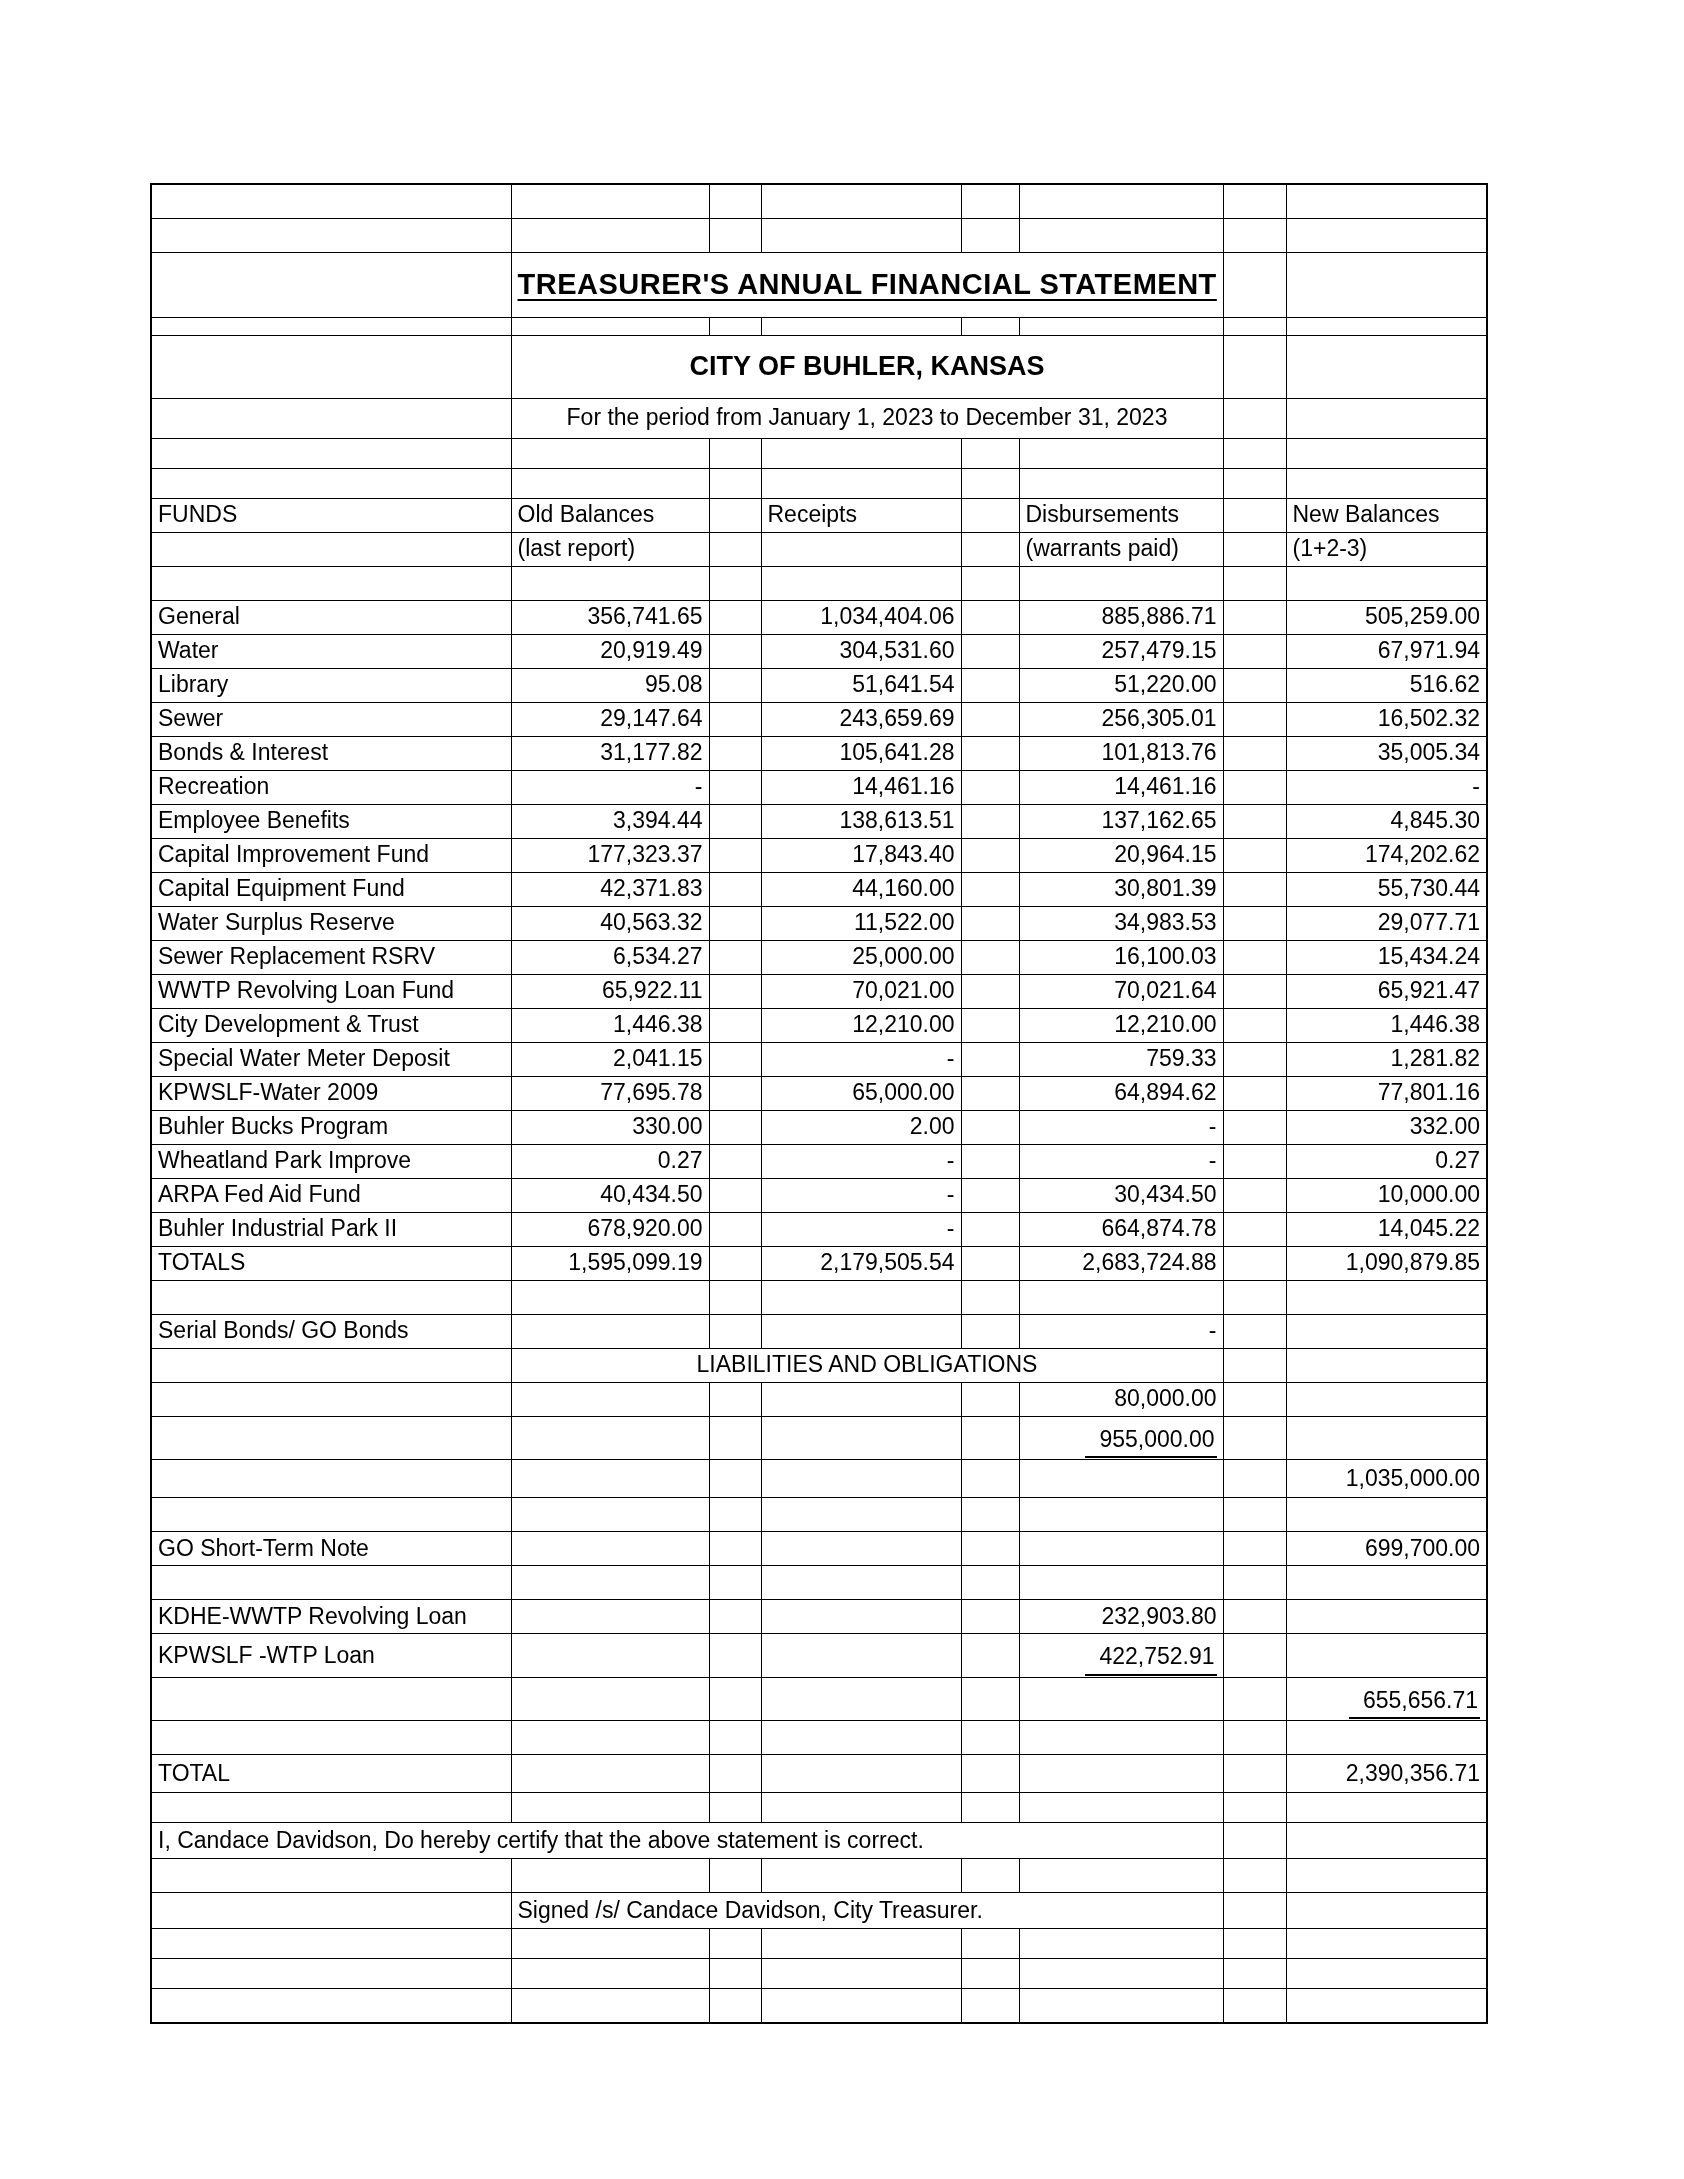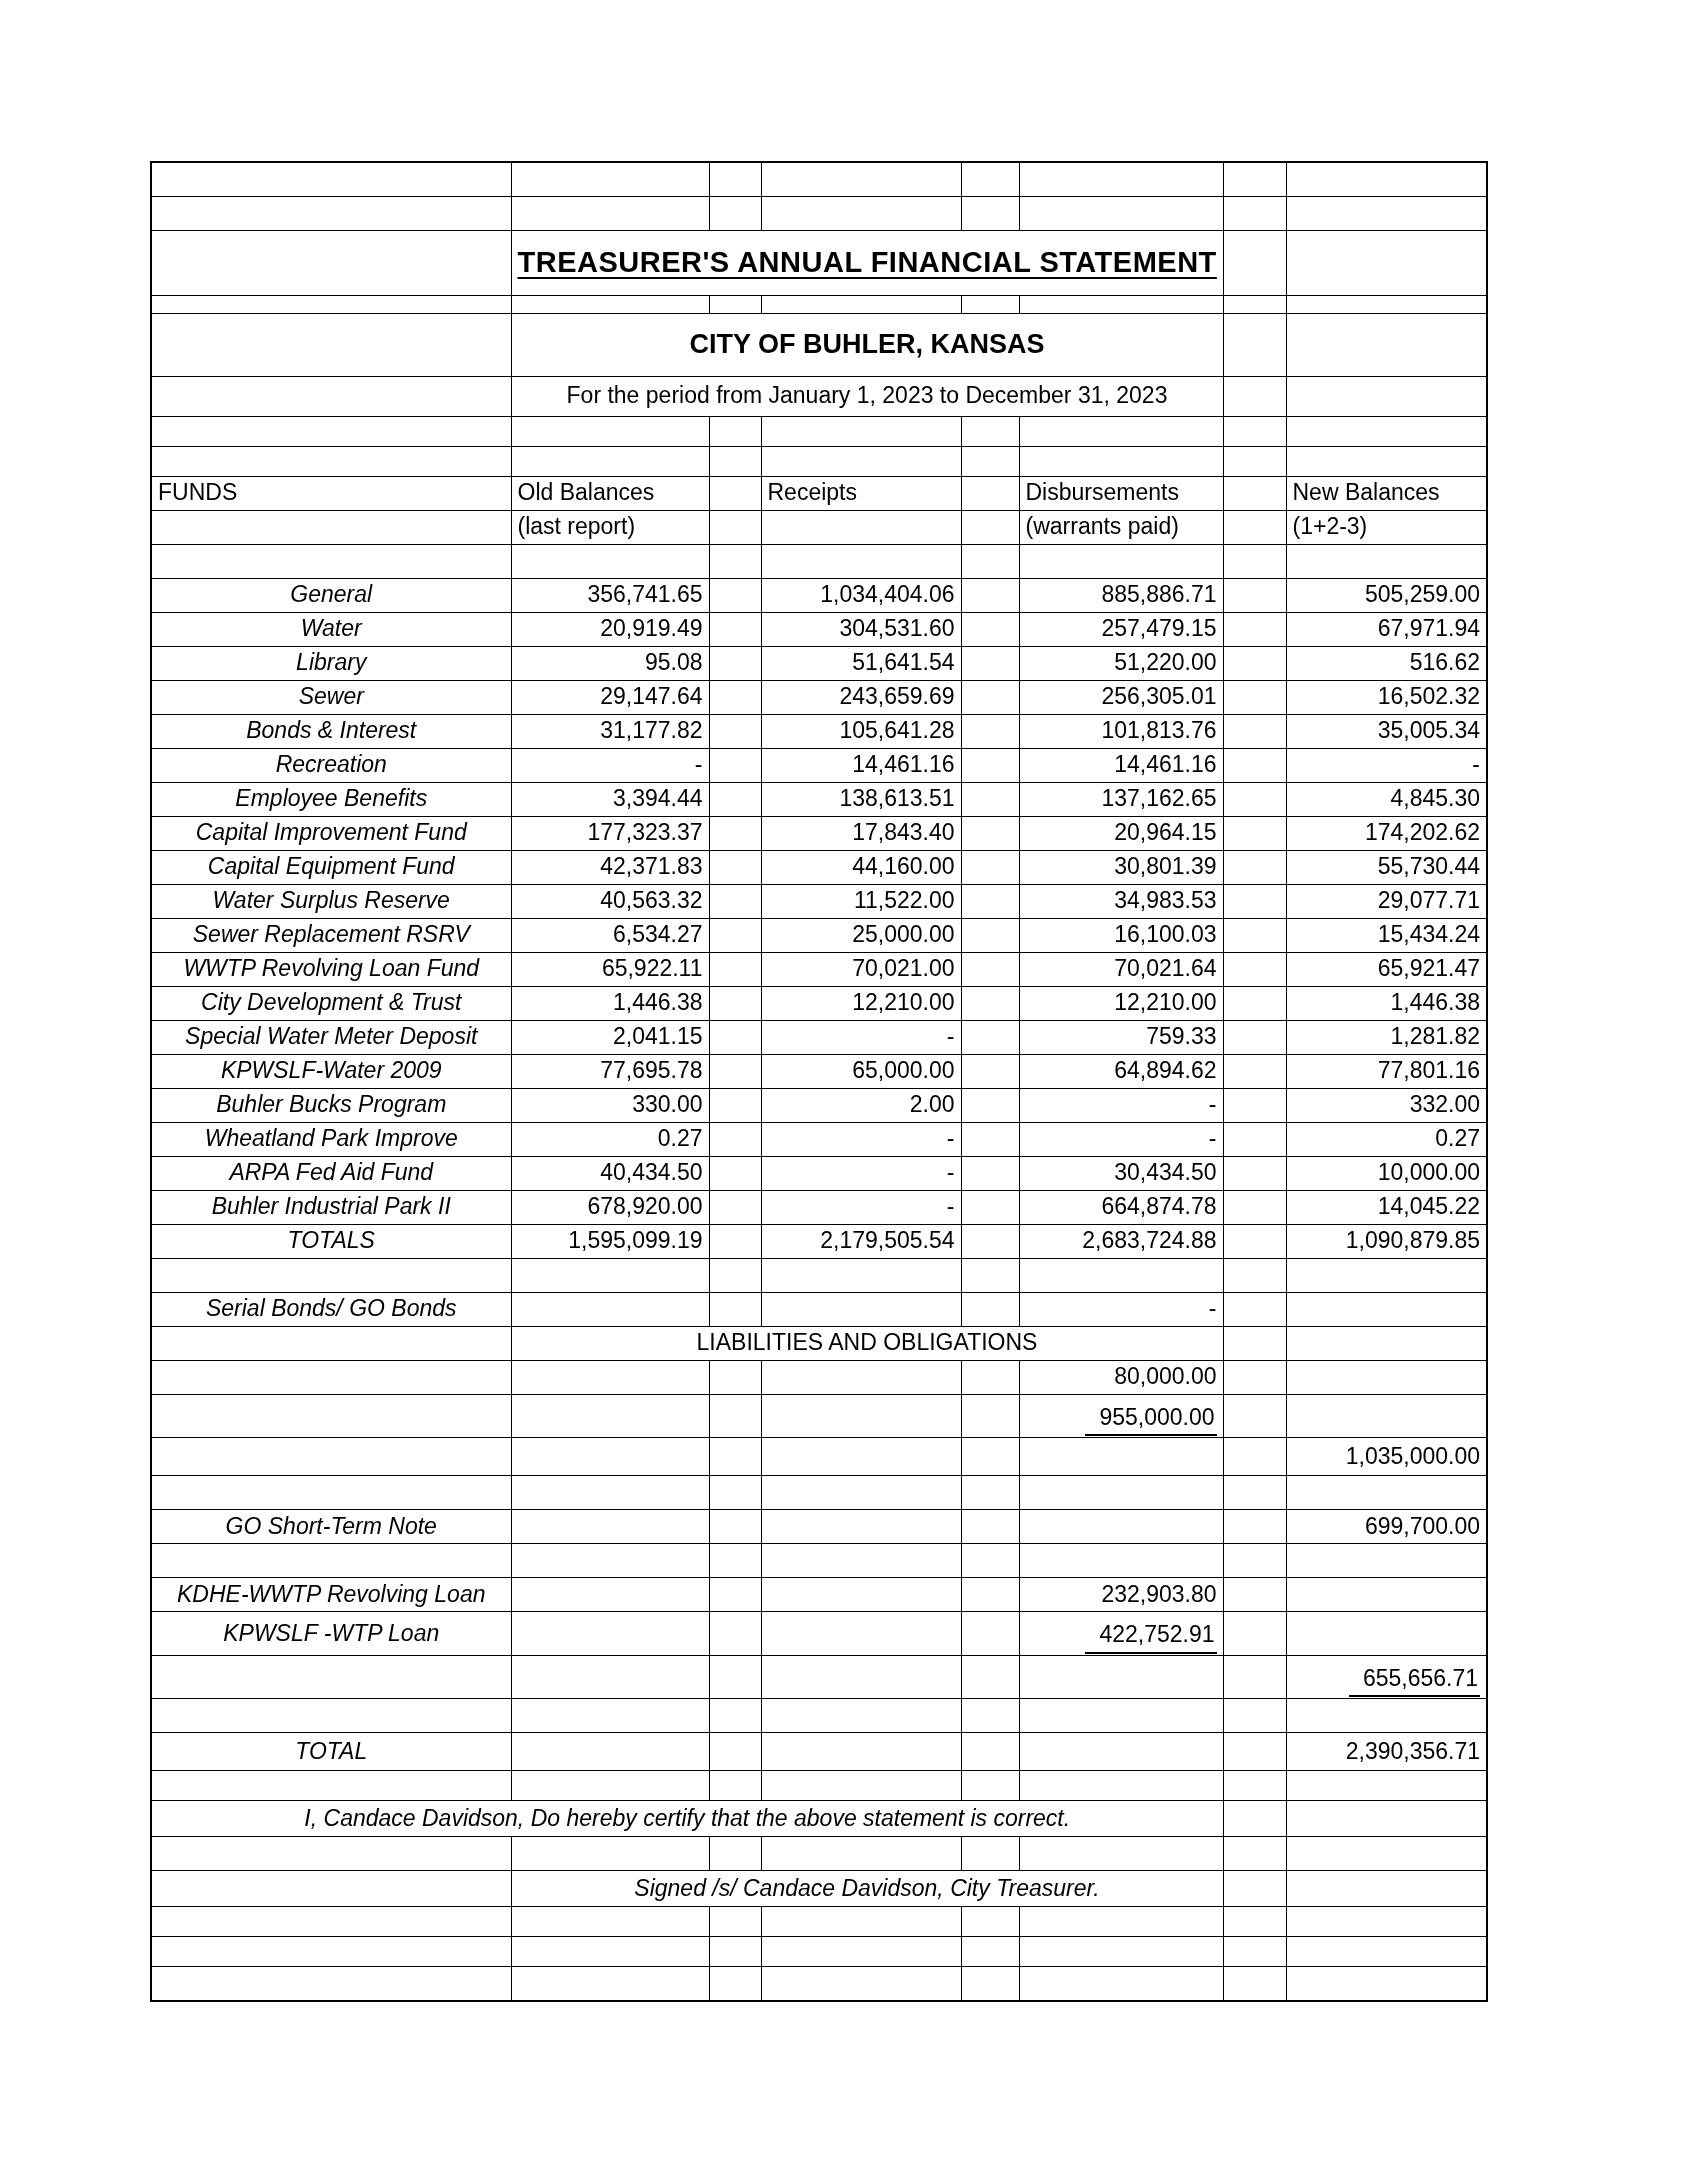--- a/index.html
+++ b/index.html
@@ -8,7 +8,7 @@
     font-family:"Liberation Sans","DejaVu Sans",sans-serif;
     position:relative;
   }
-  .page{position:absolute;inset:0;background:#fff;}
+  .page{position:absolute;inset:0;background:#fff;margin-top:22px;}
   table.sheet{
     position:absolute;left:150px;top:161px;
     border-collapse:collapse;table-layout:fixed;width:1338px;

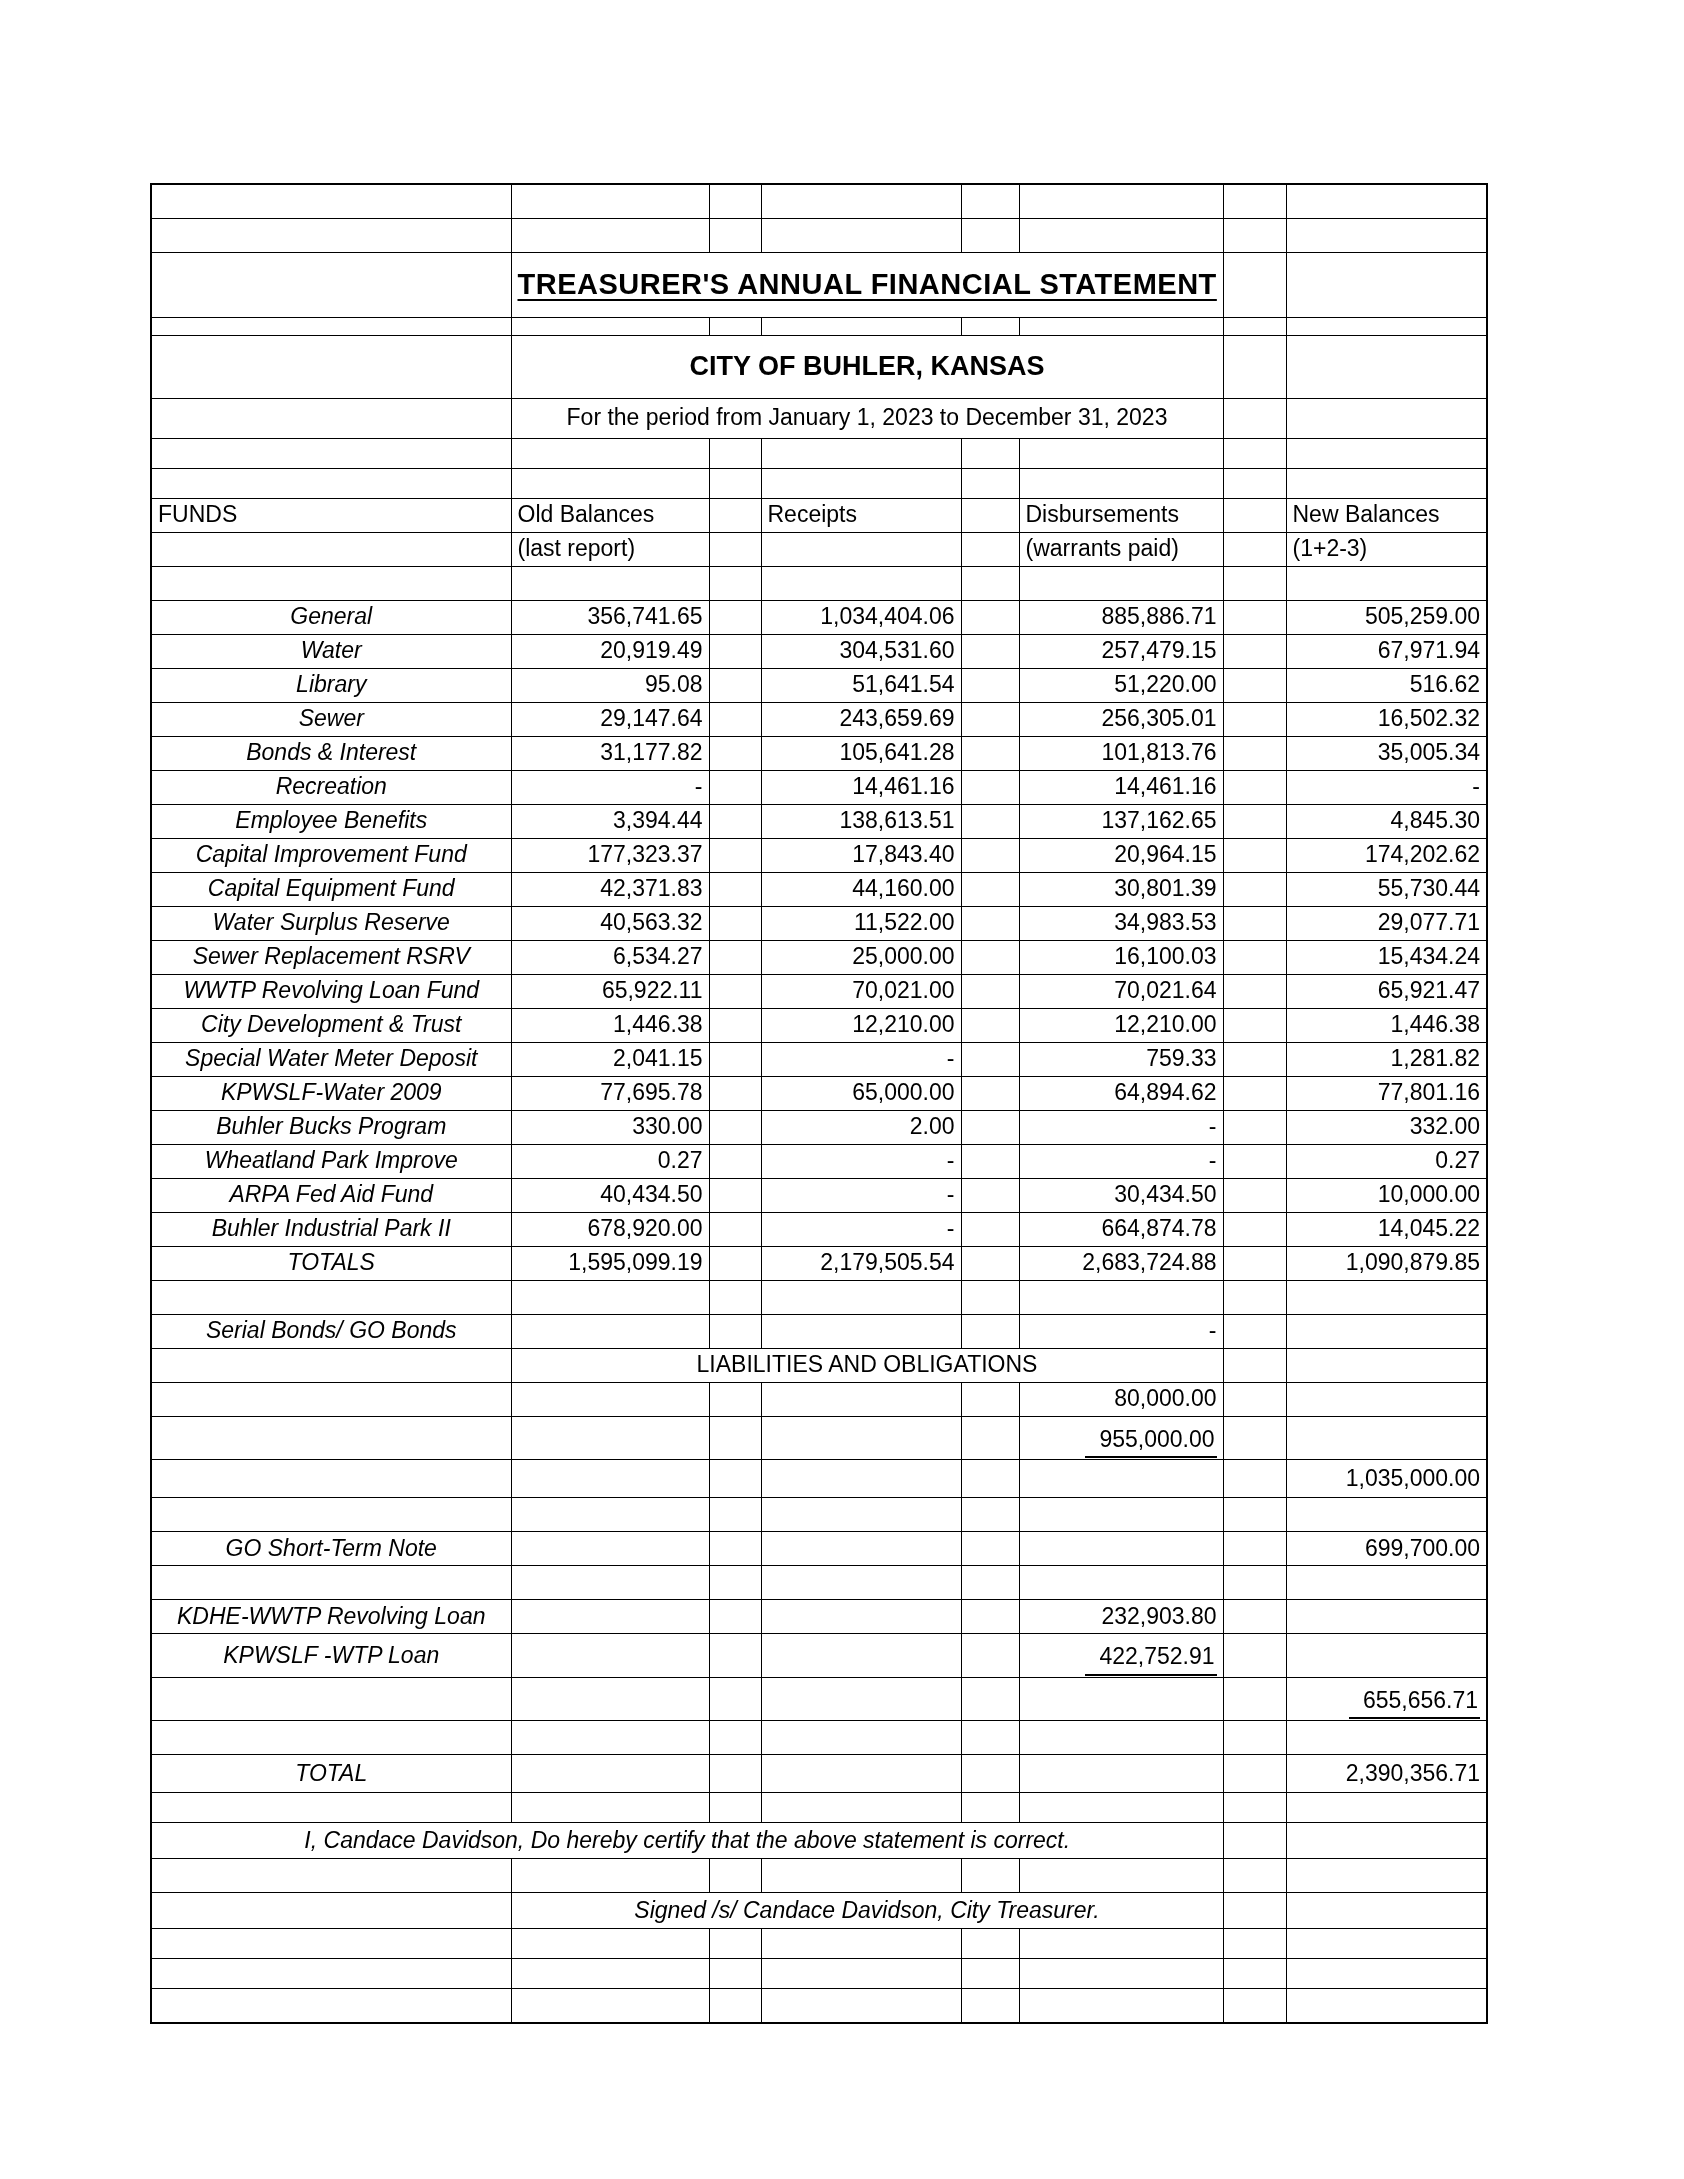--- a/index.html
+++ b/index.html
@@ -24,7 +24,7 @@
   }
   .ctr{text-align:center;}
   .num{text-align:right;}
-  .lft{text-align:center;font-style:italic;}
+  .lft{text-align:left;}
   .title{
     font-weight:700;font-size:29px;letter-spacing:0.5px;
     text-decoration:underline;text-decoration-thickness:2px;text-underline-offset:5px;

